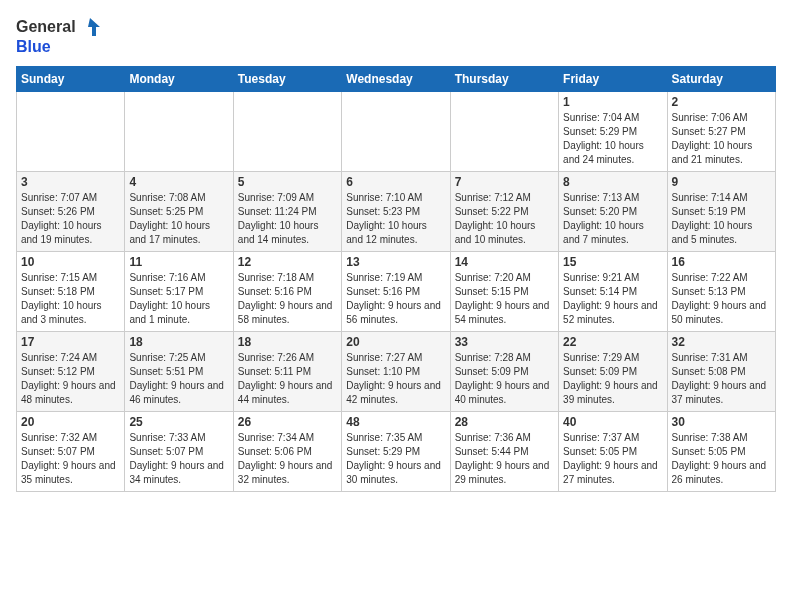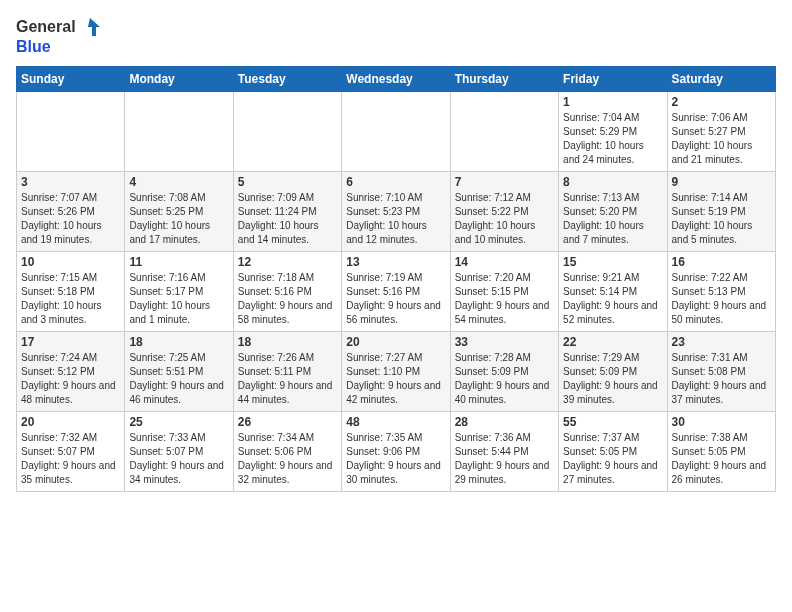--- a/index.html
+++ b/index.html
@@ -259,7 +259,7 @@
 Daylight: 9 hours and 39 minutes.</div>
           </td>
           <td>
-            <span class="day-number">23</span>
+            <span class="day-number">32</span>
             <div class="cell-content">Sunrise: 7:31 AM
 Sunset: 5:08 PM
 Daylight: 9 hours and 37 minutes.</div>

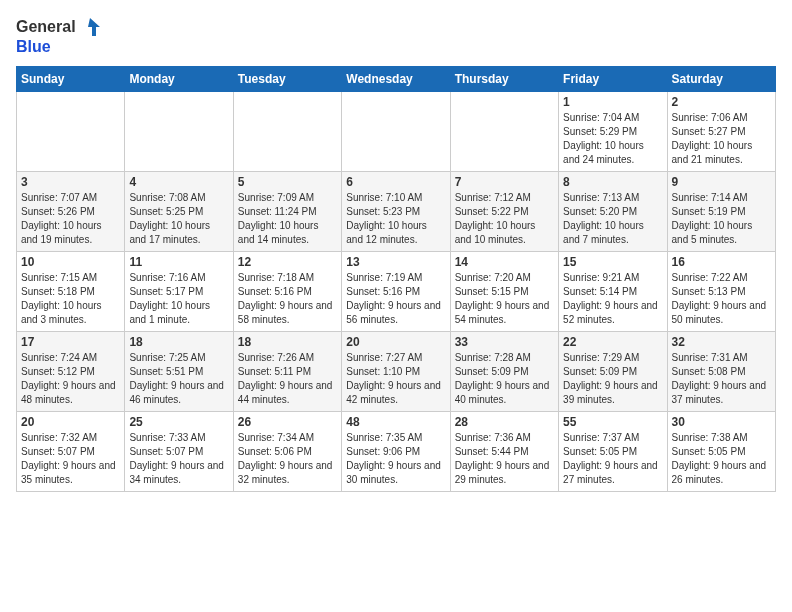--- a/index.html
+++ b/index.html
@@ -297,7 +297,7 @@
 Daylight: 9 hours and 29 minutes.</div>
           </td>
           <td>
-            <span class="day-number">55</span>
+            <span class="day-number">40</span>
             <div class="cell-content">Sunrise: 7:37 AM
 Sunset: 5:05 PM
 Daylight: 9 hours and 27 minutes.</div>

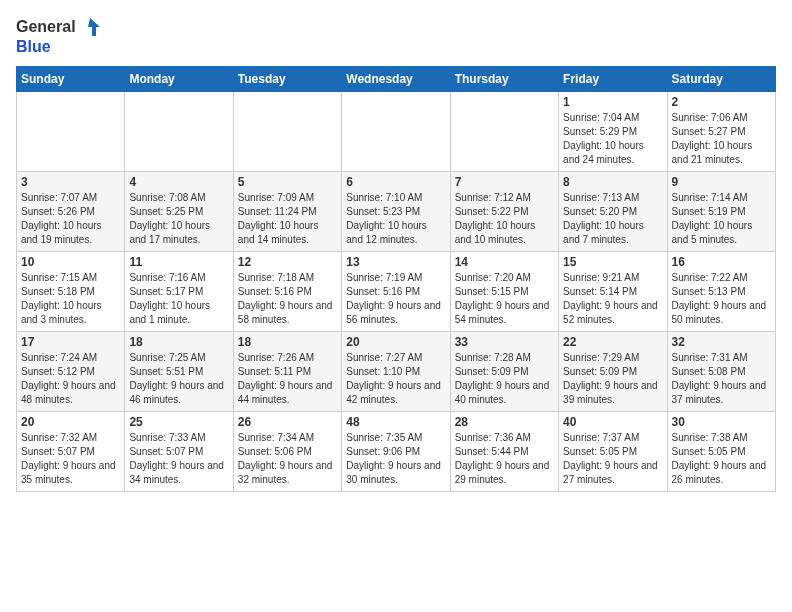--- a/index.html
+++ b/index.html
@@ -287,7 +287,7 @@
           <td>
             <span class="day-number">48</span>
             <div class="cell-content">Sunrise: 7:35 AM
-Sunset: 9:06 PM
+Sunset: 5:29 PM
 Daylight: 9 hours and 30 minutes.</div>
           </td>
           <td>

